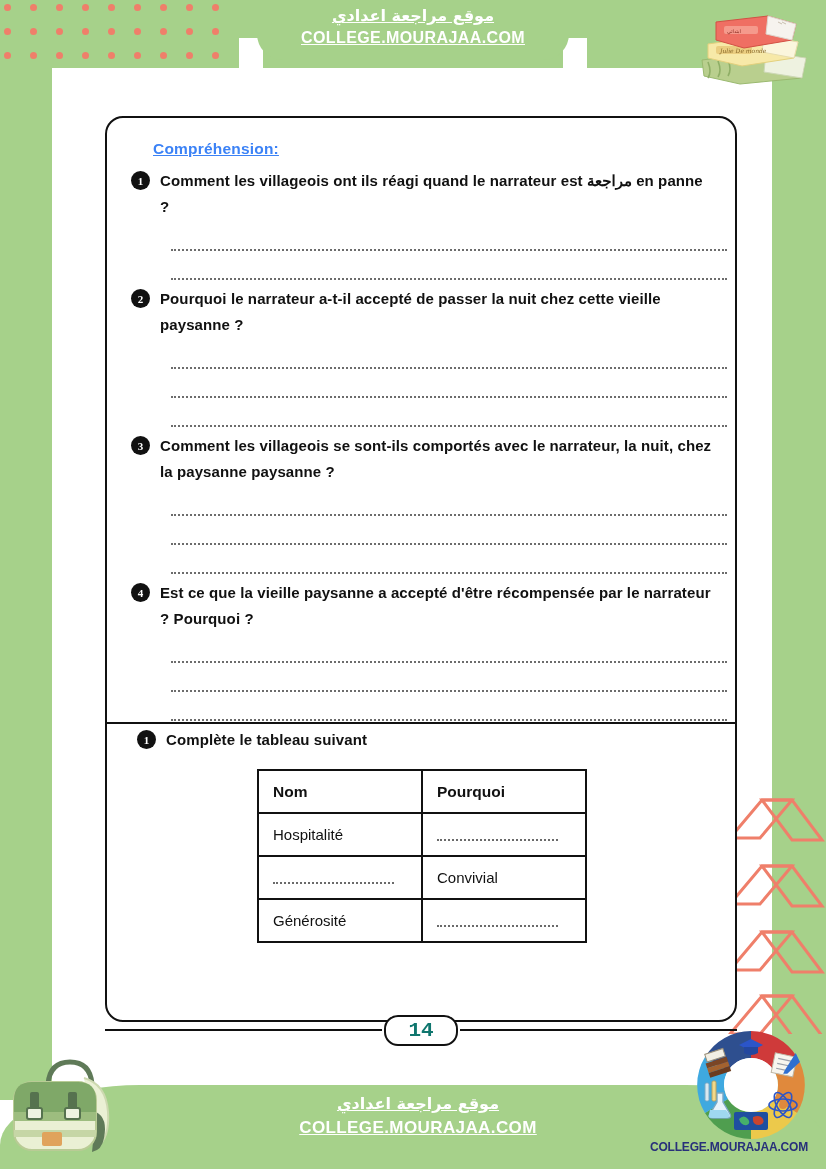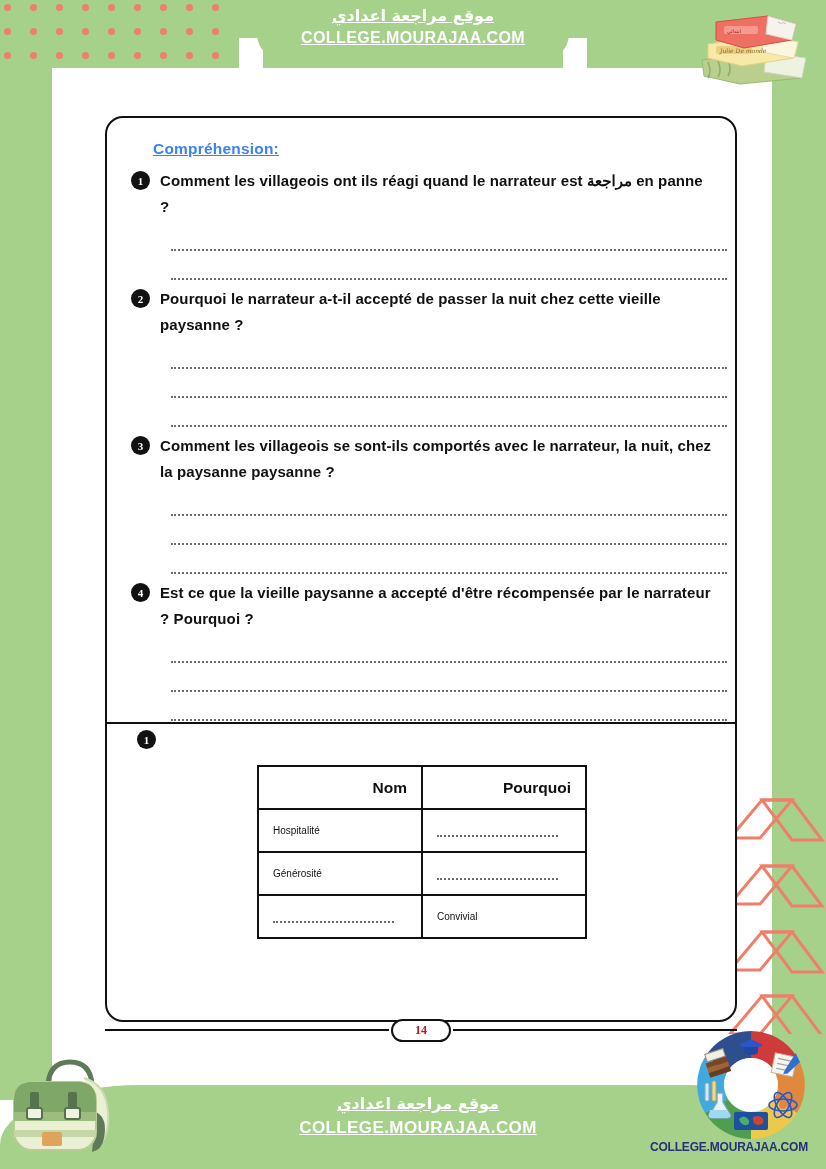--- a/index.html
+++ b/index.html
@@ -319,6 +319,7 @@
 
     <div class="q" style="margin-left:6px;">
       <div class="bullet">1</div>
+      <div class="qtext">Complète le tableau suivant</div>
     </div>
 
     <div class="tbl-wrap">

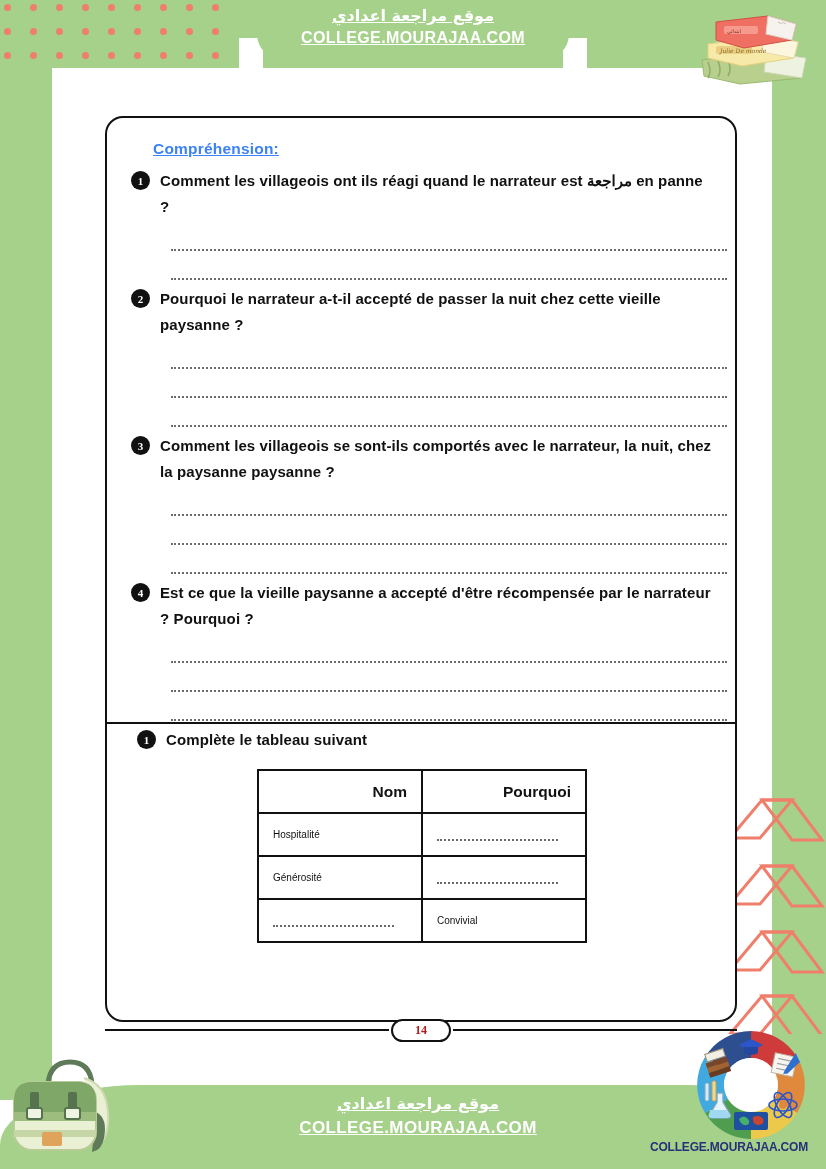--- a/index.html
+++ b/index.html
@@ -133,7 +133,7 @@
     font-size:10px;color:#111;
     vertical-align:middle;
   }
-  table.vocab th{font-weight:bold;text-align:right;font-size:15.5px;}
+  table.vocab th{font-weight:bold;text-align:left;font-size:15.5px;}
   table.vocab td{text-align:left;font-weight:normal;}
   .dots-cell{
     display:inline-block;width:90%;

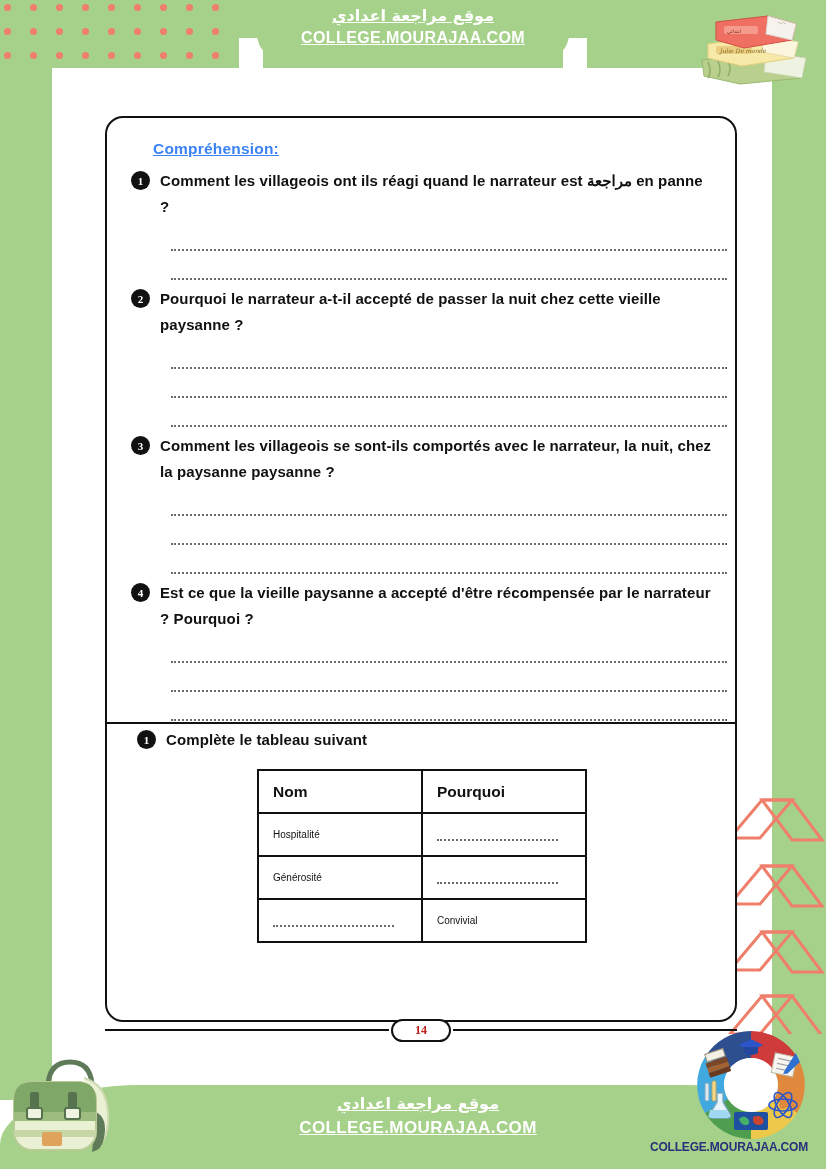--- a/index.html
+++ b/index.html
@@ -130,7 +130,7 @@
     border:2px solid #111;
     height:41px;
     padding:0 14px;
-    font-size:10px;color:#111;
+    font-size:15px;color:#111;
     vertical-align:middle;
   }
   table.vocab th{font-weight:bold;text-align:left;font-size:15.5px;}

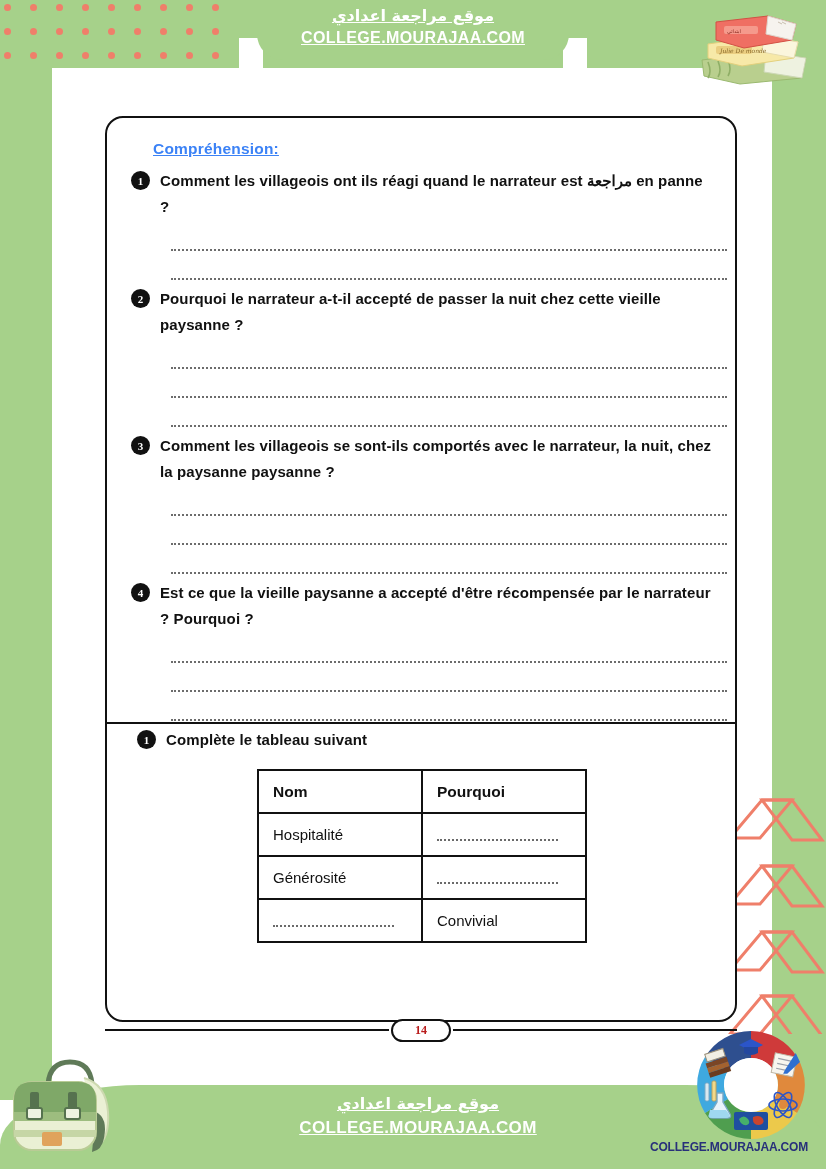--- a/index.html
+++ b/index.html
@@ -336,12 +336,12 @@
               <td><span class="dots-cell"></span></td>
             </tr>
             <tr>
+              <td><span class="dots-cell"></span></td>
+              <td>Convivial</td>
+            </tr>
+            <tr>
               <td>Générosité</td>
               <td><span class="dots-cell"></span></td>
-            </tr>
-            <tr>
-              <td><span class="dots-cell"></span></td>
-              <td>Convivial</td>
             </tr>
           </tbody>
       </table>

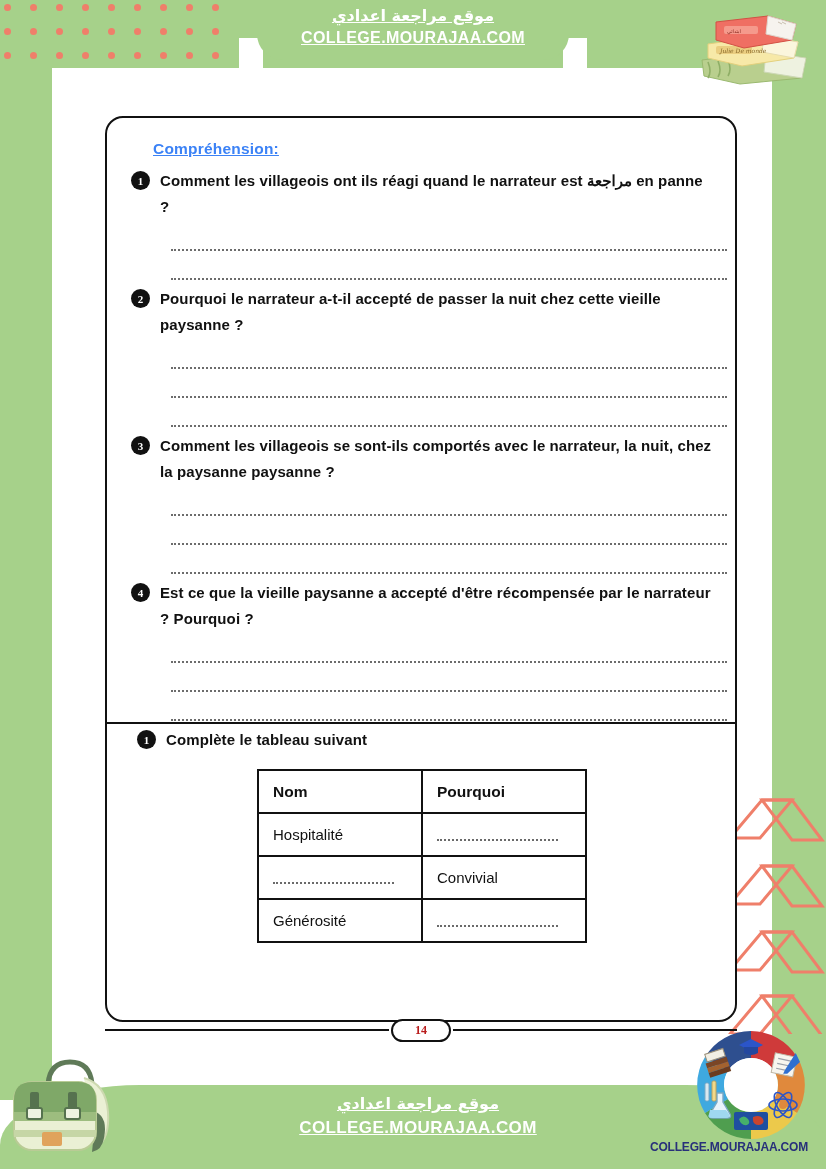--- a/index.html
+++ b/index.html
@@ -148,8 +148,8 @@
   .pagerule{flex:1;height:2px;background:#111;}
   .pagebadge{
     border:2px solid #111;border-radius:14px;background:#fff;
-    padding:2px 22px;font-size:12px;font-weight:bold;color:#b91c1c;
-    font-family:Liberation Serif, serif;margin:0 2px;
+    padding:2px 22px;font-size:21px;font-weight:bold;color:#0f766e;
+    font-family:Liberation Mono, monospace;margin:0 2px;
   }
 
   

